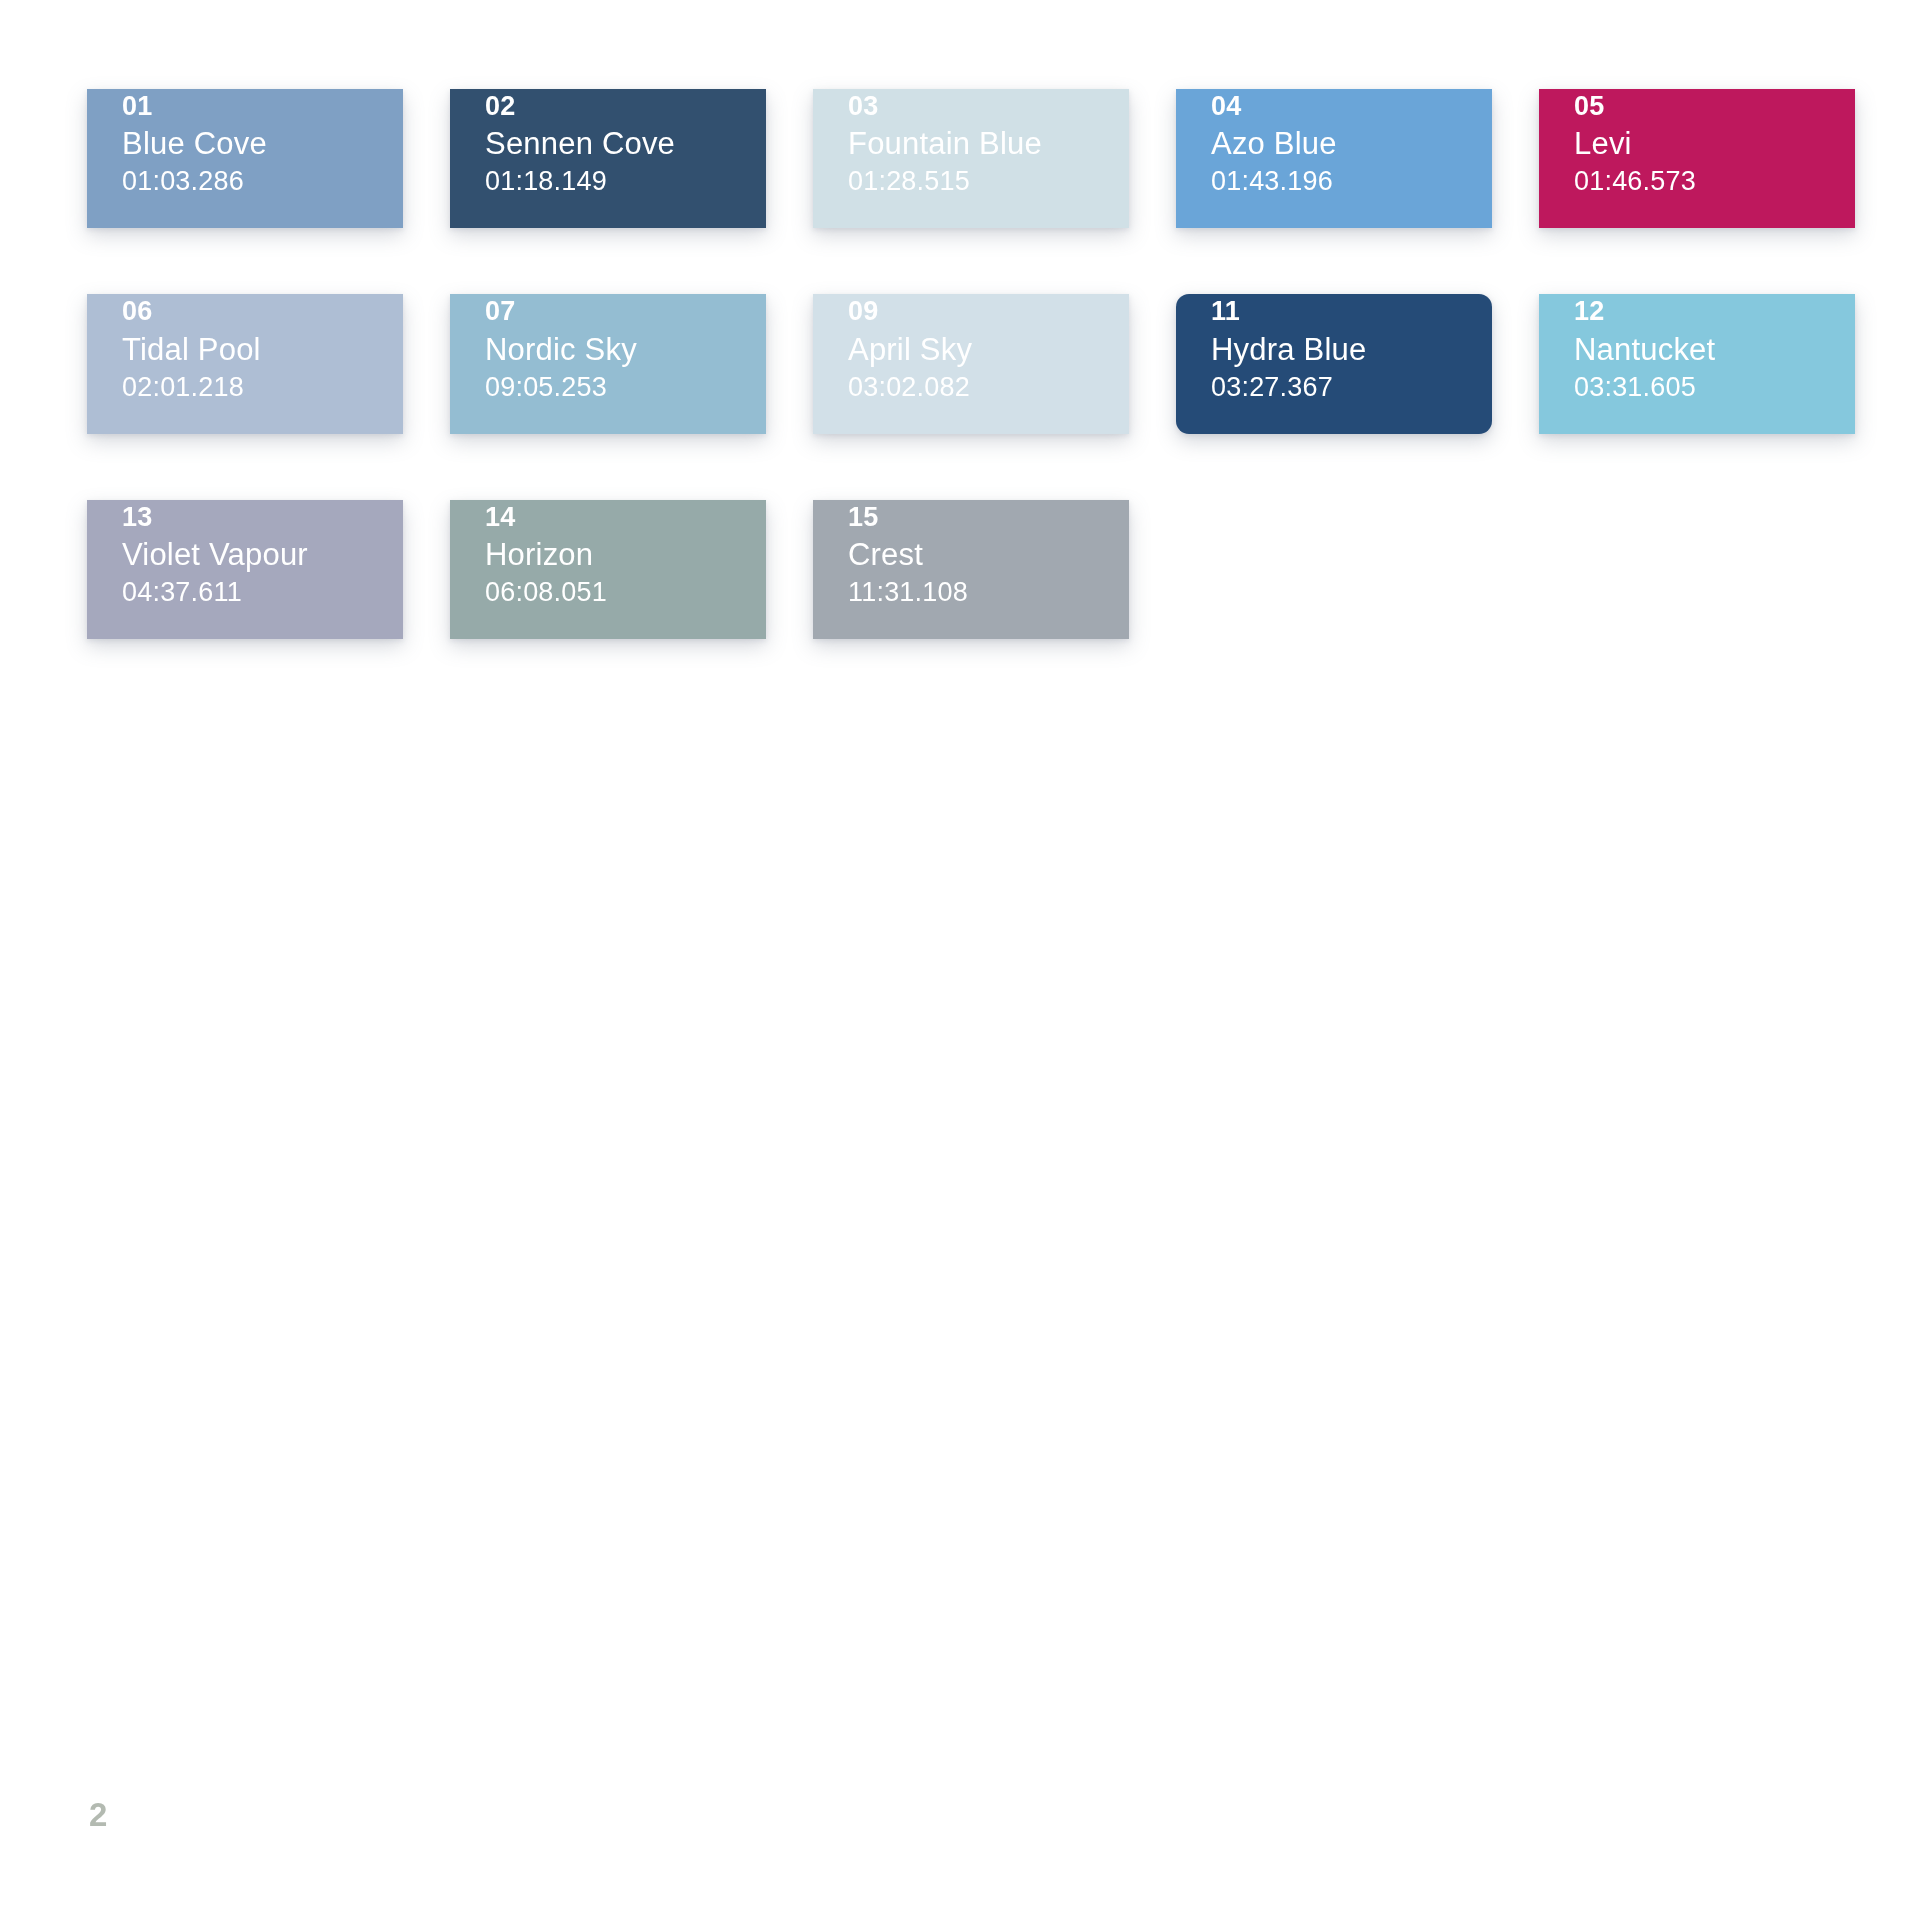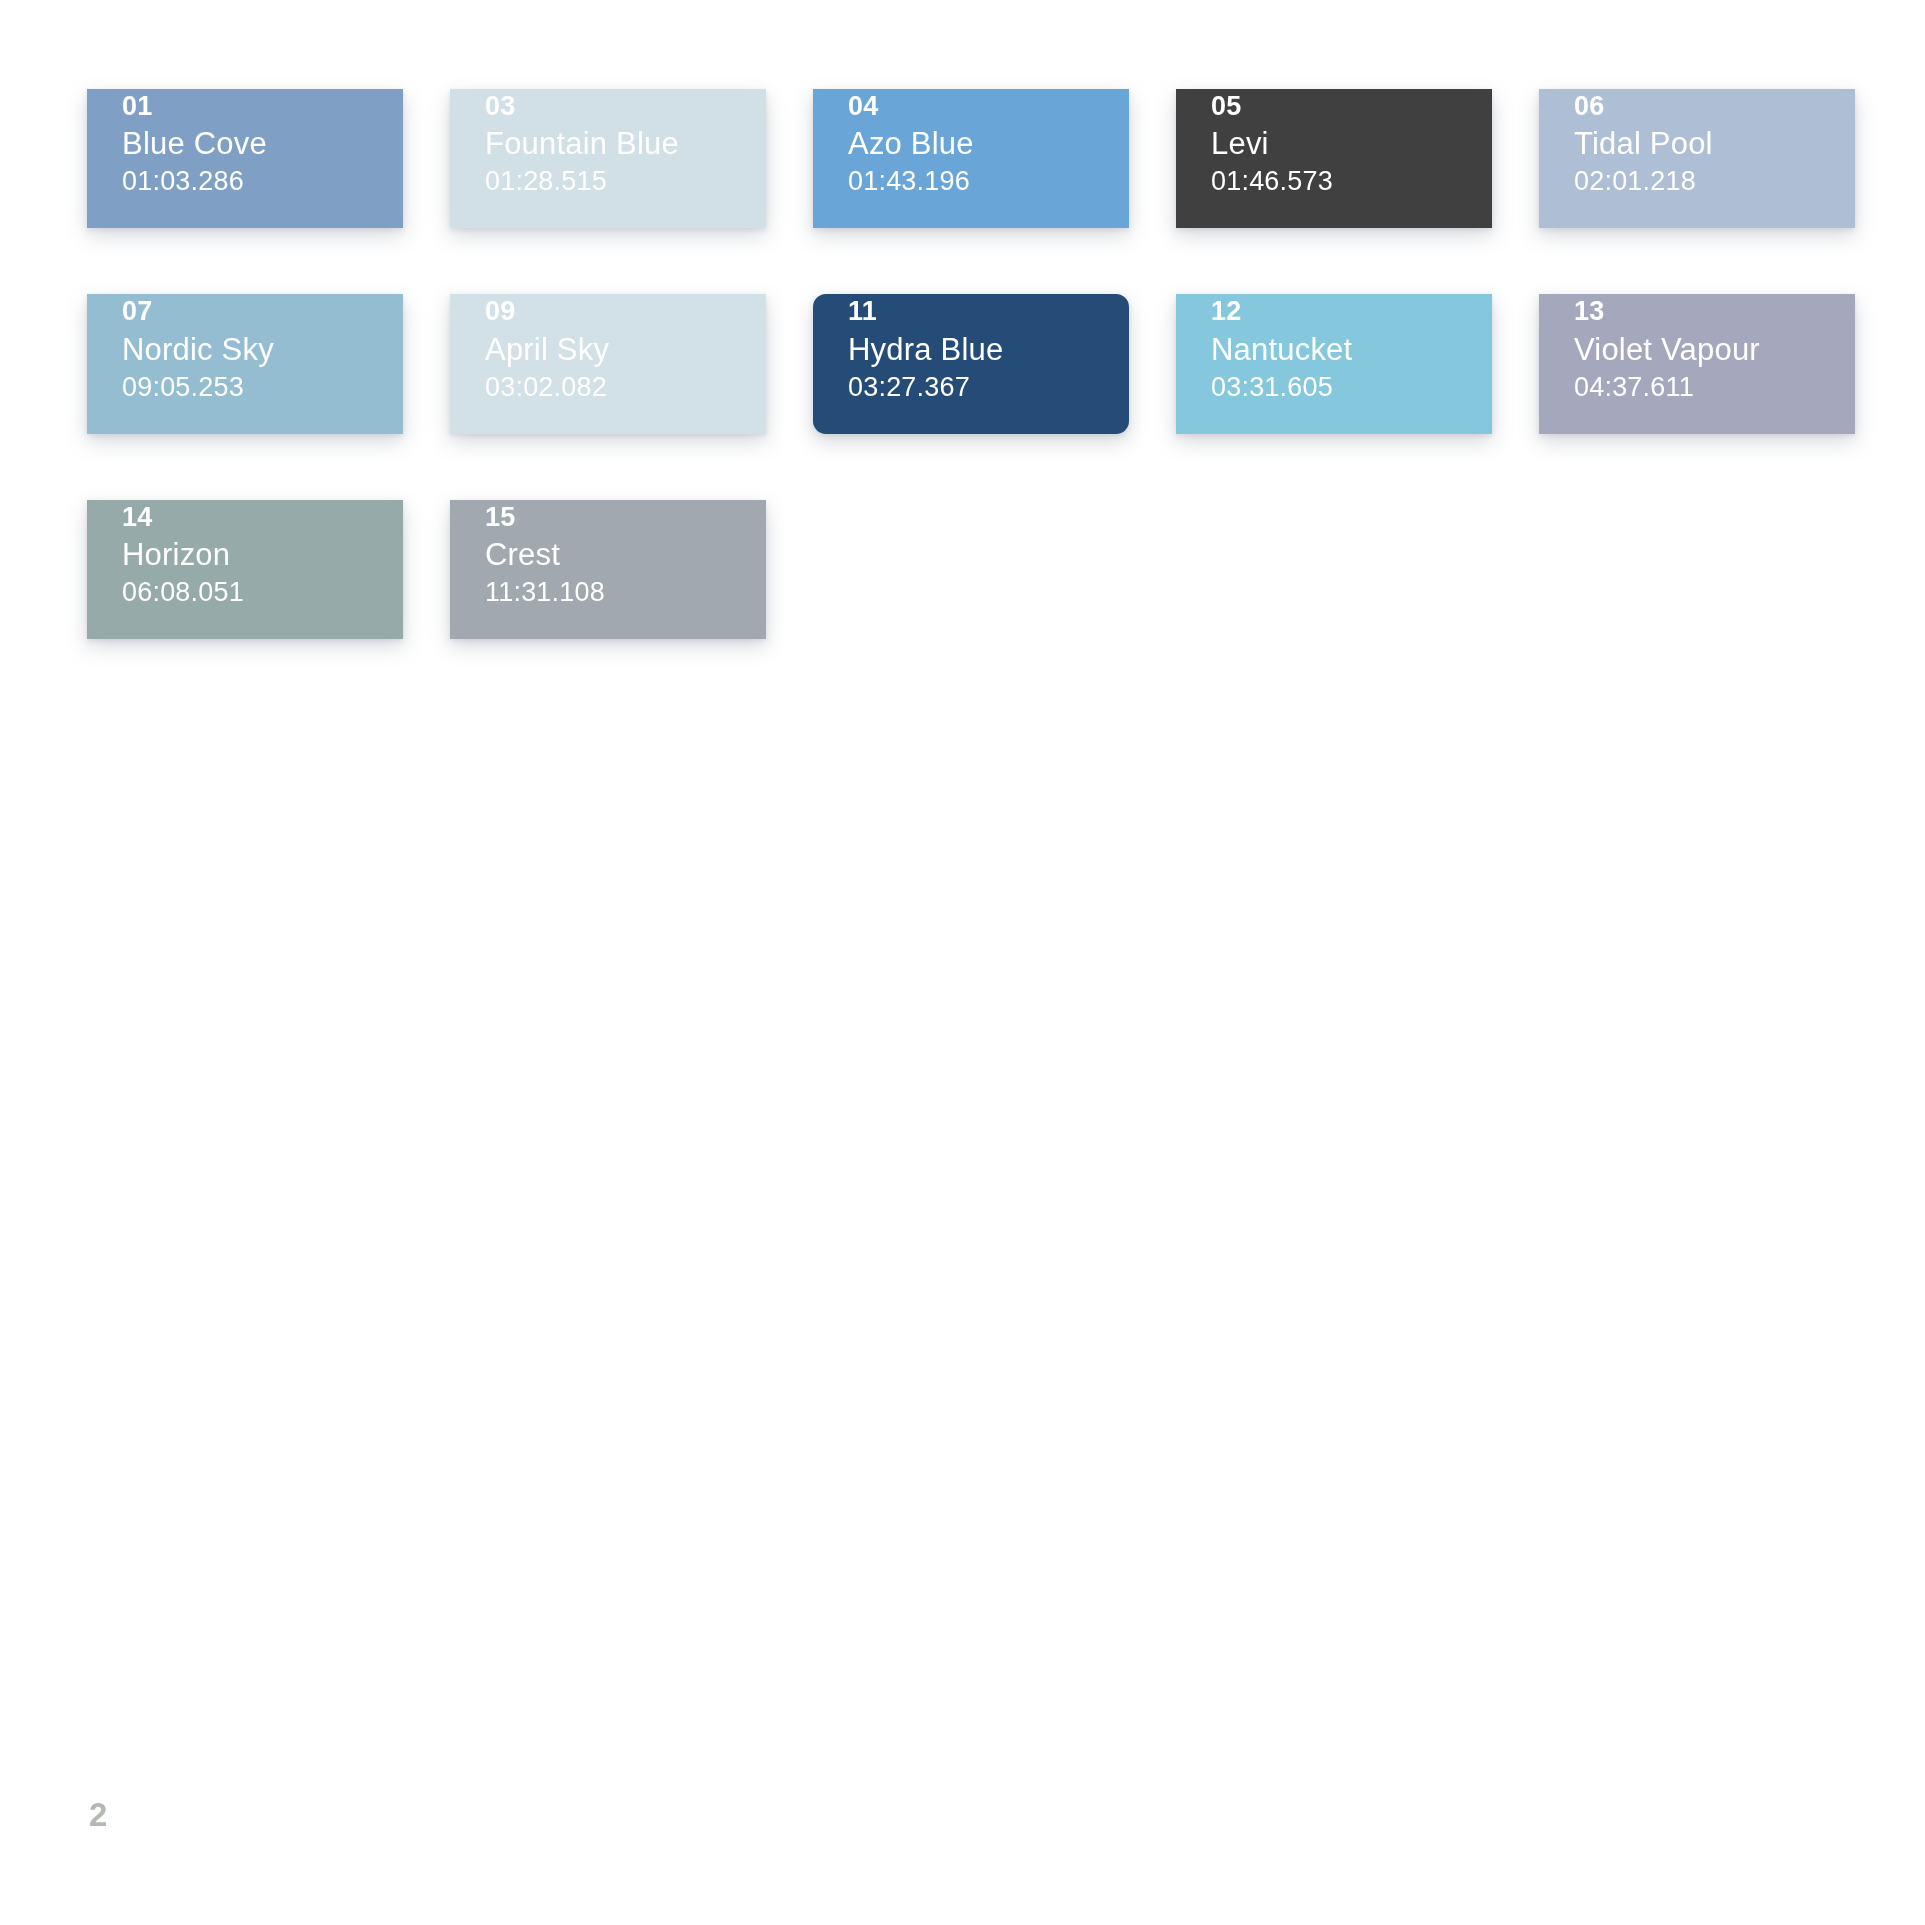--- a/index.html
+++ b/index.html
@@ -91,6 +91,11 @@
       <span class="sw-name">Blue Cove</span>
       <span class="sw-code">01:03.286</span>
     </div>
+    <div class="swatch row-1" style="background-color: rgb(50, 80, 111);">
+      <span class="sw-index">02</span>
+      <span class="sw-name">Sennen Cove</span>
+      <span class="sw-code">01:18.149</span>
+    </div>
     <div class="swatch row-1" style="background-color: rgb(208, 224, 230);">
       <span class="sw-index">03</span>
       <span class="sw-name">Fountain Blue</span>

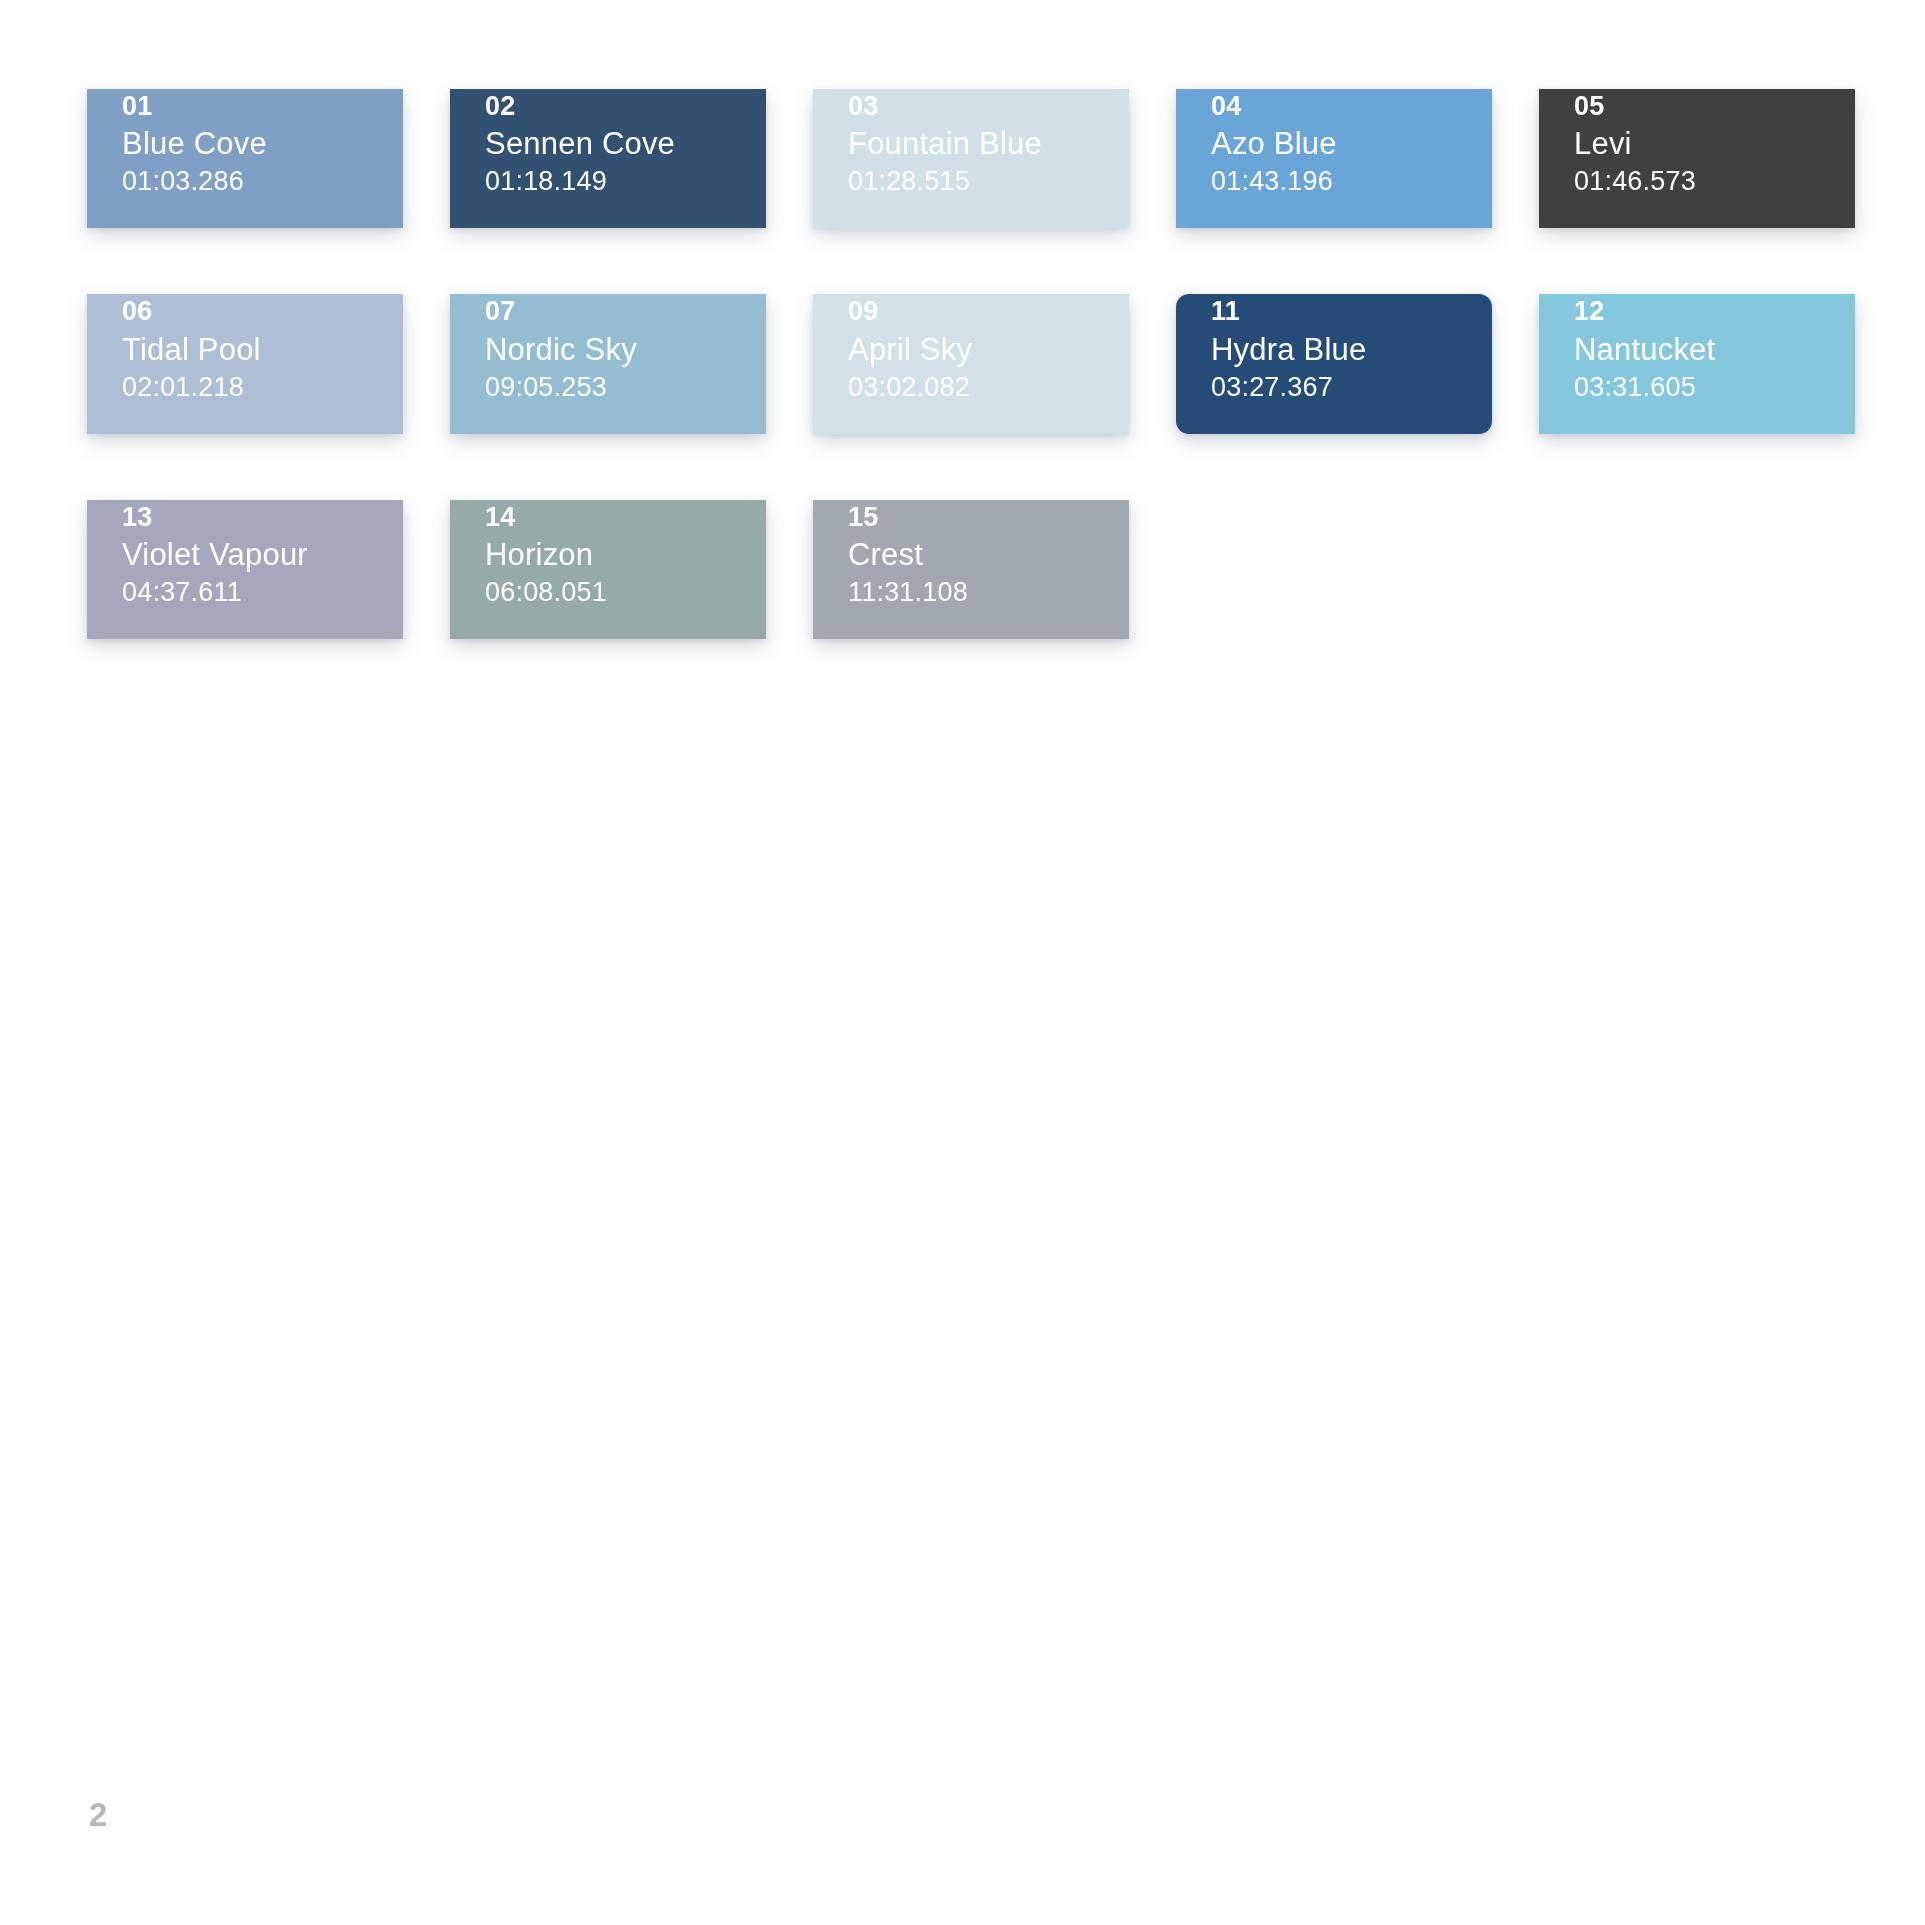--- a/index.html
+++ b/index.html
@@ -106,7 +106,7 @@
       <span class="sw-name">Azo Blue</span>
       <span class="sw-code">01:43.196</span>
     </div>
-    <div class="swatch row-1" style="background-color: #404040;">
+    <div class="swatch row-1" style="background-color: #be185d;">
       <span class="sw-index">05</span>
       <span class="sw-name">Levi</span>
       <span class="sw-code">01:46.573</span>

